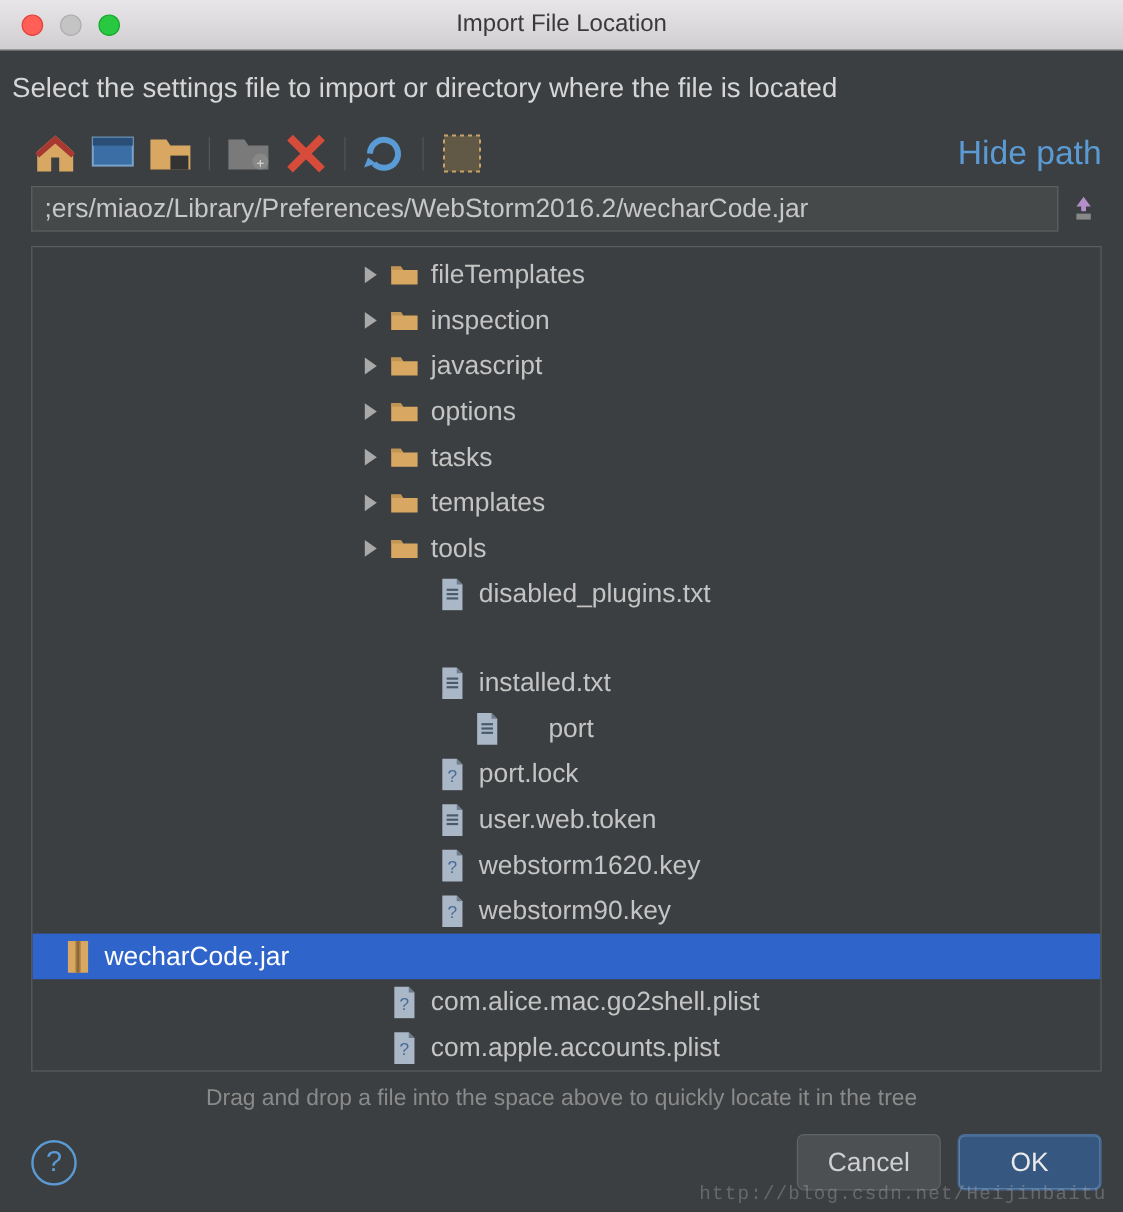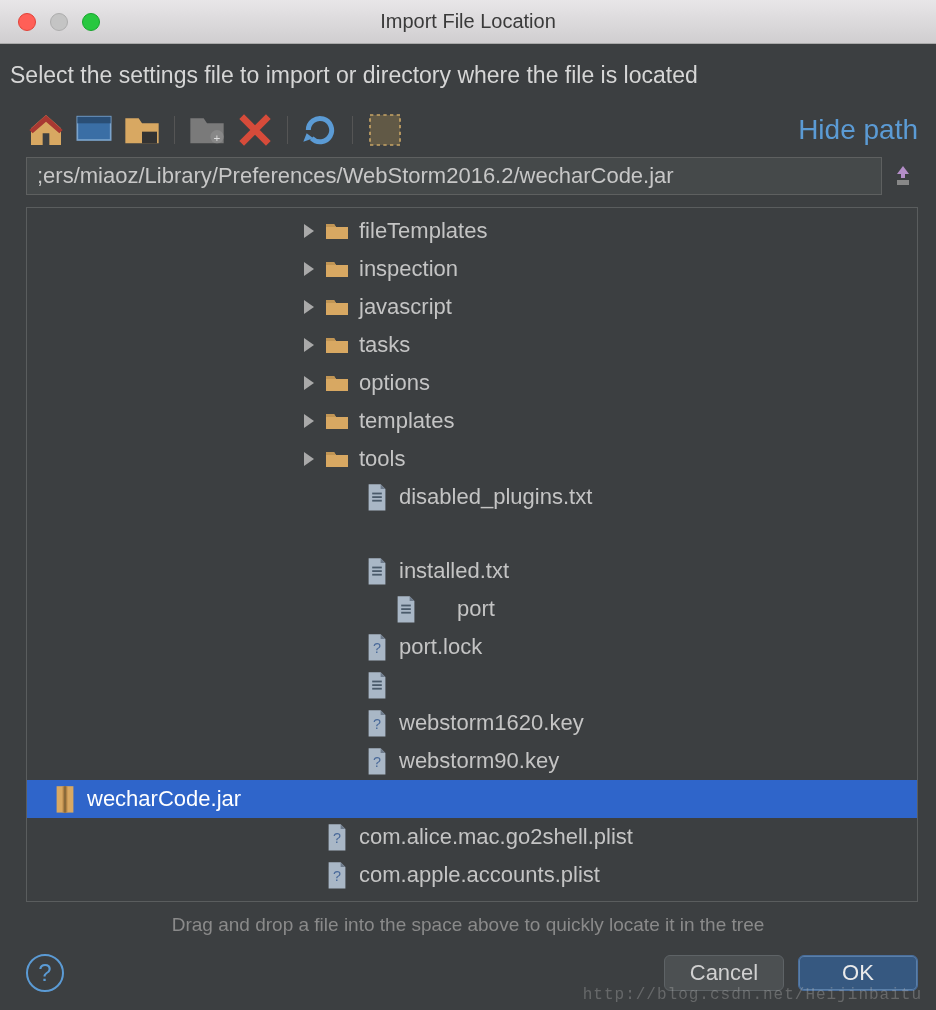--- a/index.html
+++ b/index.html
@@ -212,19 +212,19 @@
                 <path fill="#c19554" d="M1 3h8l2 3H1z"></path>
               </svg>
             </span>
+            <span>options</span>
+          </div>
+          <div class="tree-row" style="padding-left: 272px;">
+            <span class="expand">
+              <span class="tri"></span>
+            </span>
+            <span class="icon">
+              <svg viewBox="0 0 24 20">
+                <path fill="#d8a862" d="M1 3h8l2 3h12v12H1z"></path>
+                <path fill="#c19554" d="M1 3h8l2 3H1z"></path>
+              </svg>
+            </span>
             <span>tasks</span>
-          </div>
-          <div class="tree-row" style="padding-left: 272px;">
-            <span class="expand">
-              <span class="tri"></span>
-            </span>
-            <span class="icon">
-              <svg viewBox="0 0 24 20">
-                <path fill="#d8a862" d="M1 3h8l2 3h12v12H1z"></path>
-                <path fill="#c19554" d="M1 3h8l2 3H1z"></path>
-              </svg>
-            </span>
-            <span>options</span>
           </div>
           <div class="tree-row" style="padding-left: 272px;">
             <span class="expand">

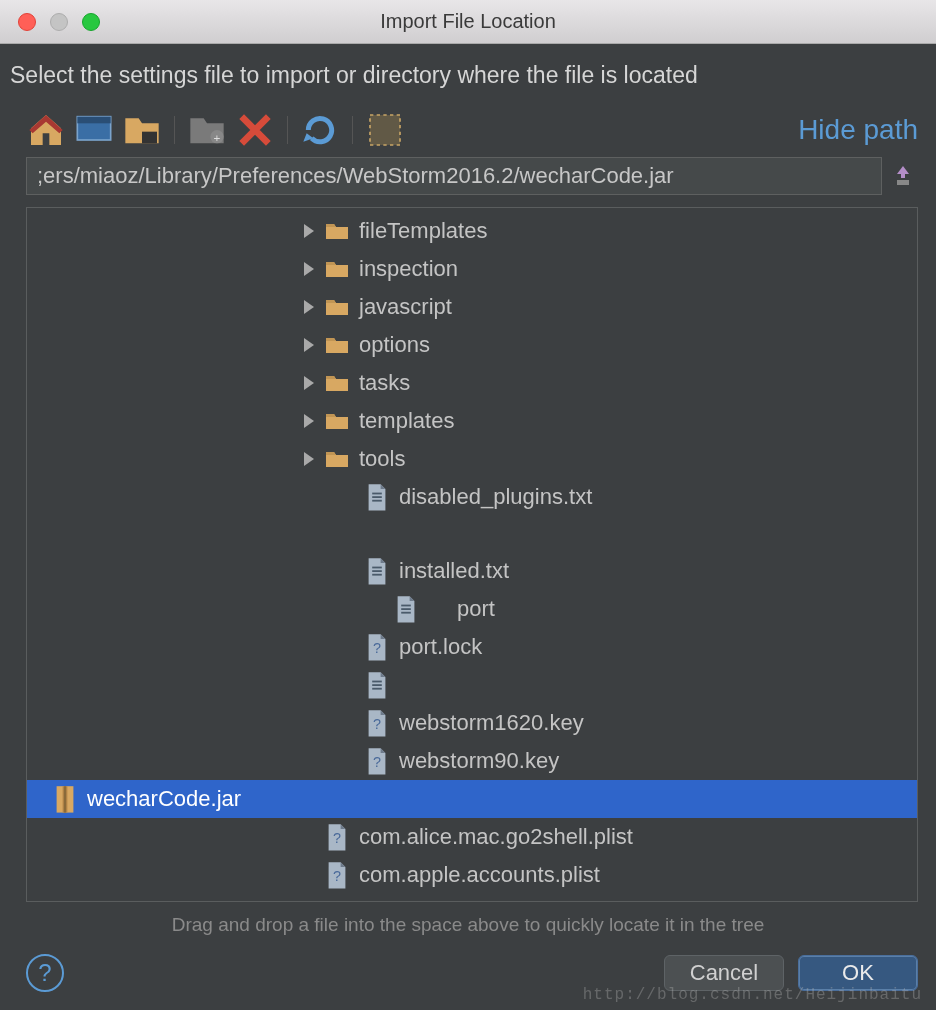--- a/index.html
+++ b/index.html
@@ -311,6 +311,7 @@
                 <rect x="6" y="14" width="8" height="1.5" fill="#4a5a6a"></rect>
               </svg>
             </span>
+            <span>user.web.token</span>
           </div>
           <div class="tree-row" style="padding-left: 312px;">
             <span class="expand"></span>

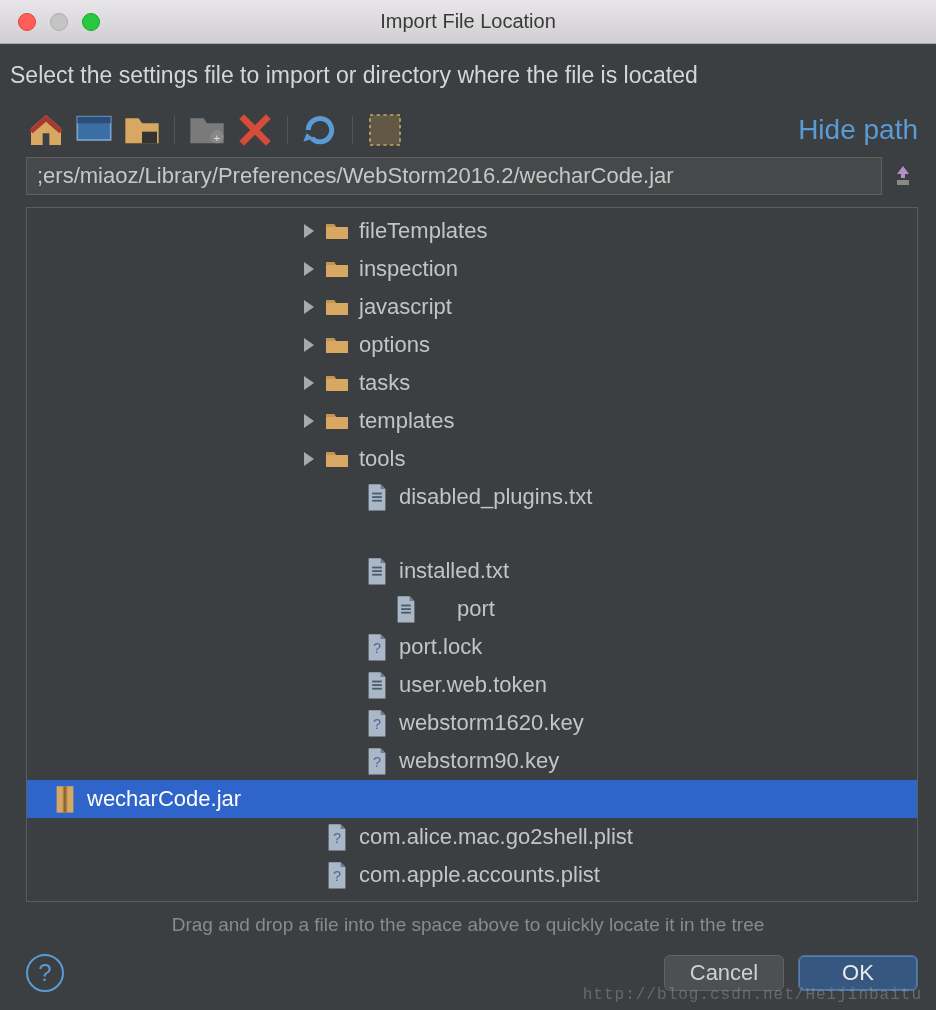--- a/index.html
+++ b/index.html
@@ -79,7 +79,7 @@
 }
 .footer .spacer { flex: 1; }
 .btn {
-  min-width: 120px; height: 36px; background: #4c5052; border: 1px solid #5e6366;
+  min-width: 120px; height: 47px; background: #4c5052; border: 1px solid #5e6366;
   color: #d0d0d0; font-size: 22px; border-radius: 6px; margin-left: 14px; cursor: pointer;
 }
 .btn.primary { background: #365880; border: 1px solid #4a6e9b; color: #eaeaea; box-shadow: 0 0 0 1px #5a7fa8 inset;}

